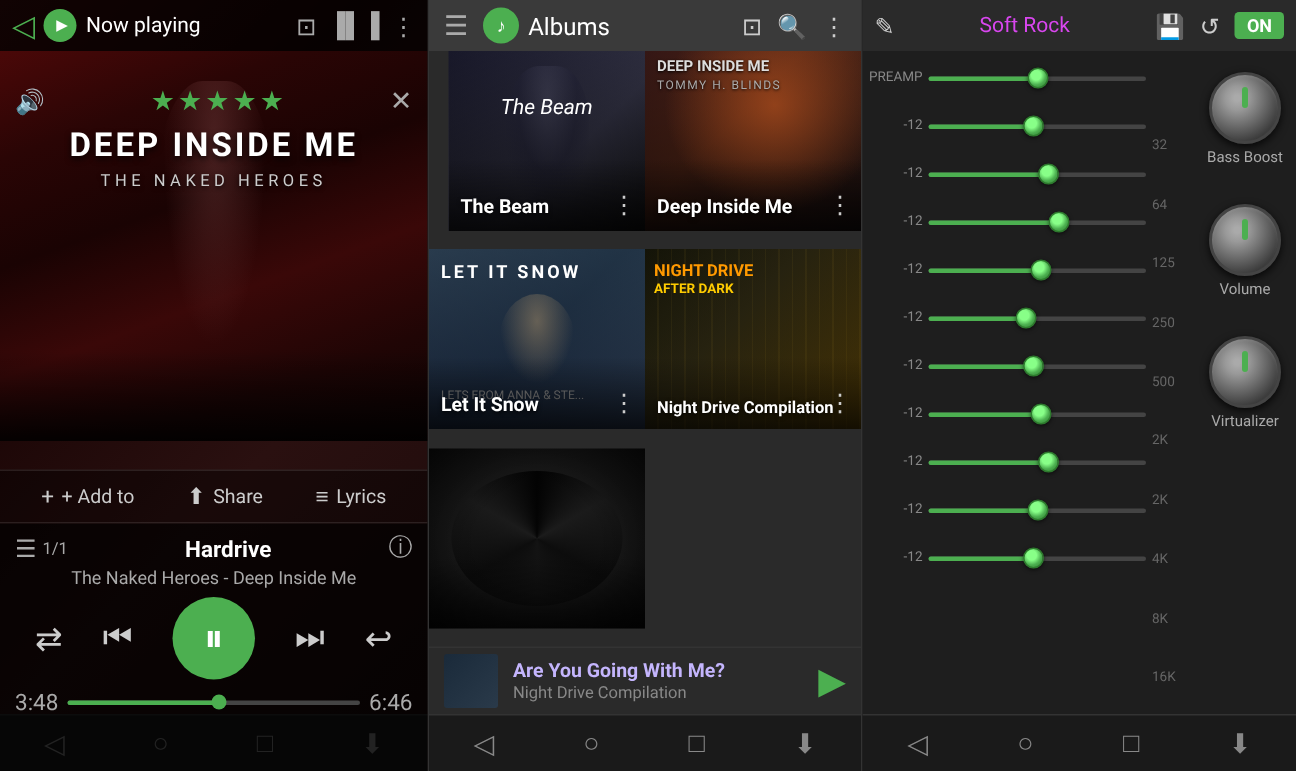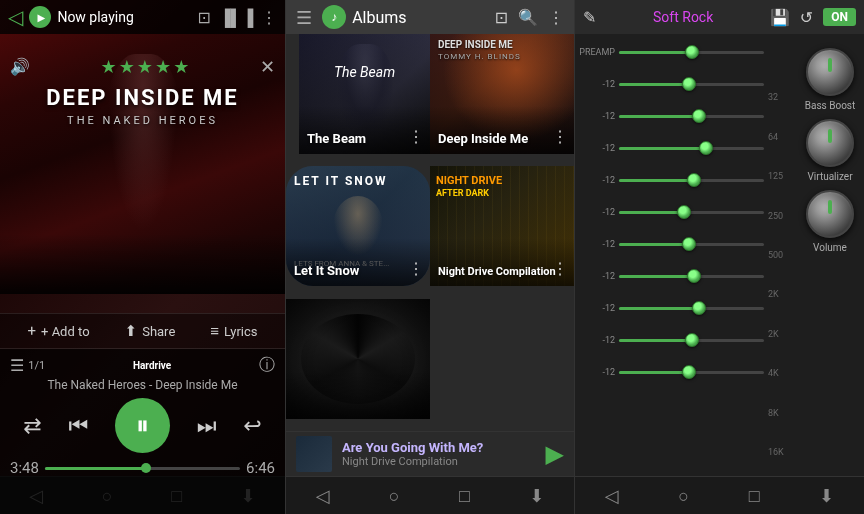--- a/index.html
+++ b/index.html
@@ -560,7 +560,7 @@
       display: flex;
       flex-direction: column;
       align-items: center;
-      gap: 8px;
+      gap: 25px;
       padding-top: 10px;
     }
 

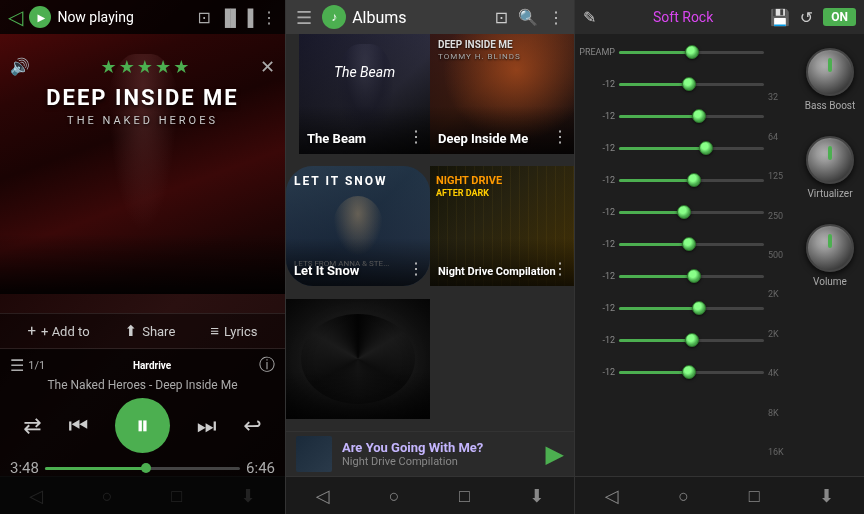--- a/index.html
+++ b/index.html
@@ -355,7 +355,6 @@
     
     .album-snow-bg {
       background: linear-gradient(135deg, #2a3a4a 0%, #1a2a3a 50%, #3a4a5a 100%);
-      border-radius: 27px;
     }
 
     

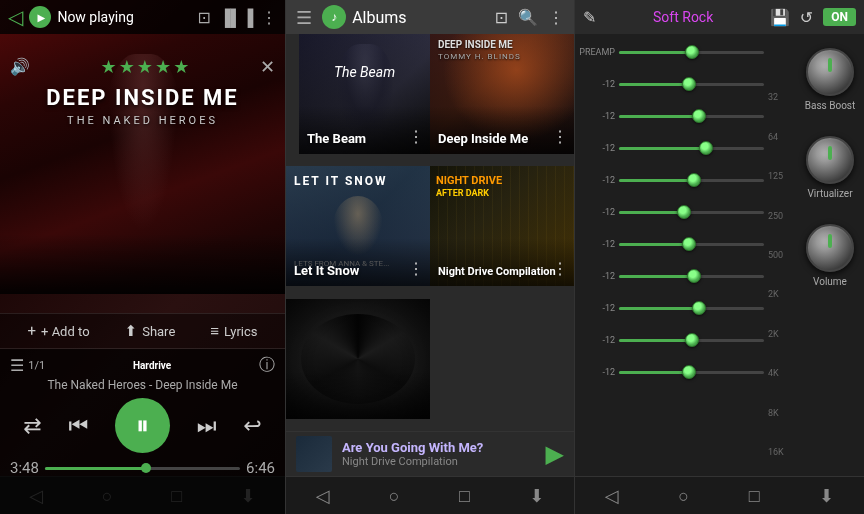--- a/index.html
+++ b/index.html
@@ -943,13 +943,13 @@
       <div class="big-knob-container">
         <div class="big-knob" style="background:radial-gradient(circle at 38% 35%,#aaa 5%,#999 20%,#777 40%,#555 60%,#333 80%,#222 100%);">
         </div>
-        <div class="big-knob-label">Virtualizer</div>
+        <div class="big-knob-label">Volume</div>
       </div>
 
       <div class="big-knob-container">
         <div class="big-knob" style="background:radial-gradient(circle at 38% 35%,#aaa 5%,#999 20%,#777 40%,#555 60%,#333 80%,#222 100%);">
         </div>
-        <div class="big-knob-label">Volume</div>
+        <div class="big-knob-label">Virtualizer</div>
       </div>
     </div>
   </div>

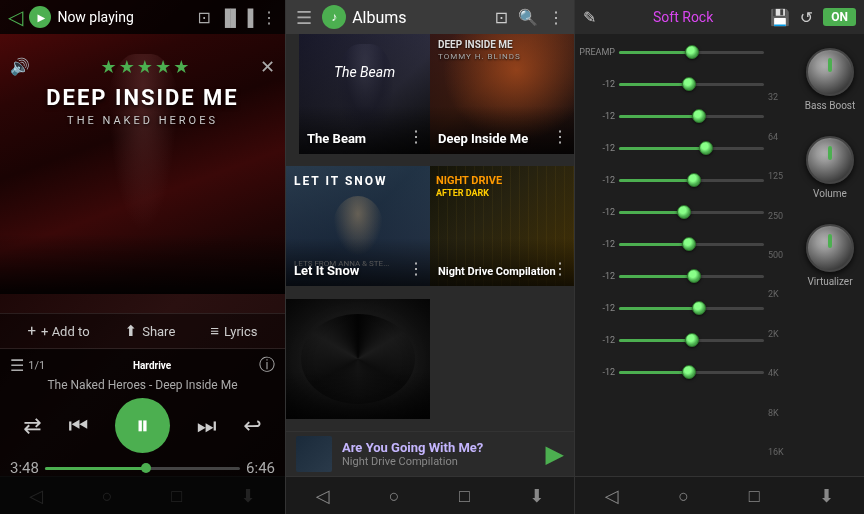--- a/index.html
+++ b/index.html
@@ -194,7 +194,7 @@
 
     .track-name {
       color: #fff;
-      font-size: 10px;
+      font-size: 15px;
       font-weight: bold;
       flex: 1;
       text-align: center;

